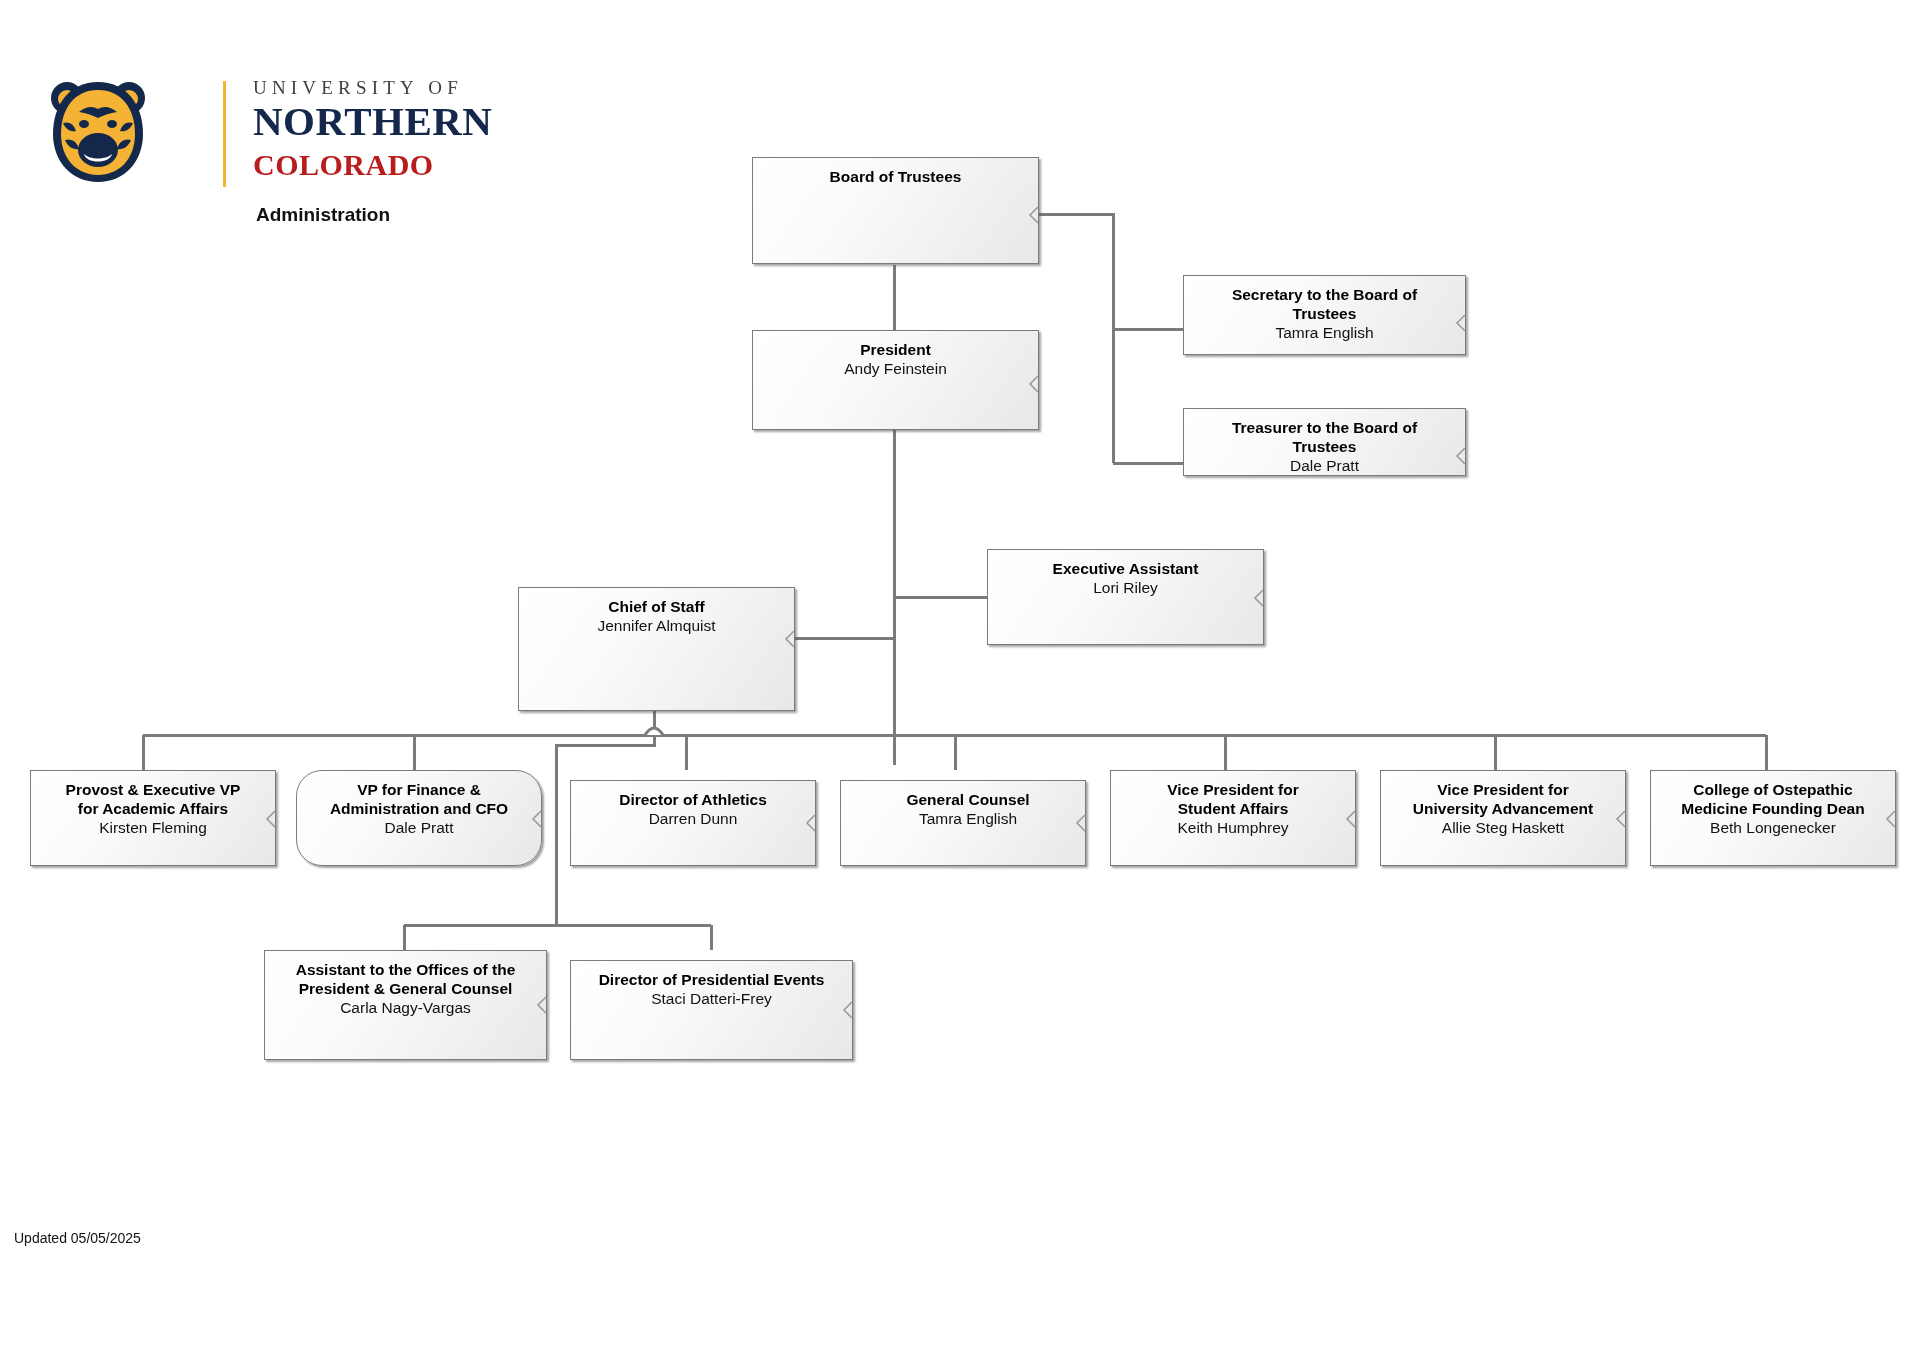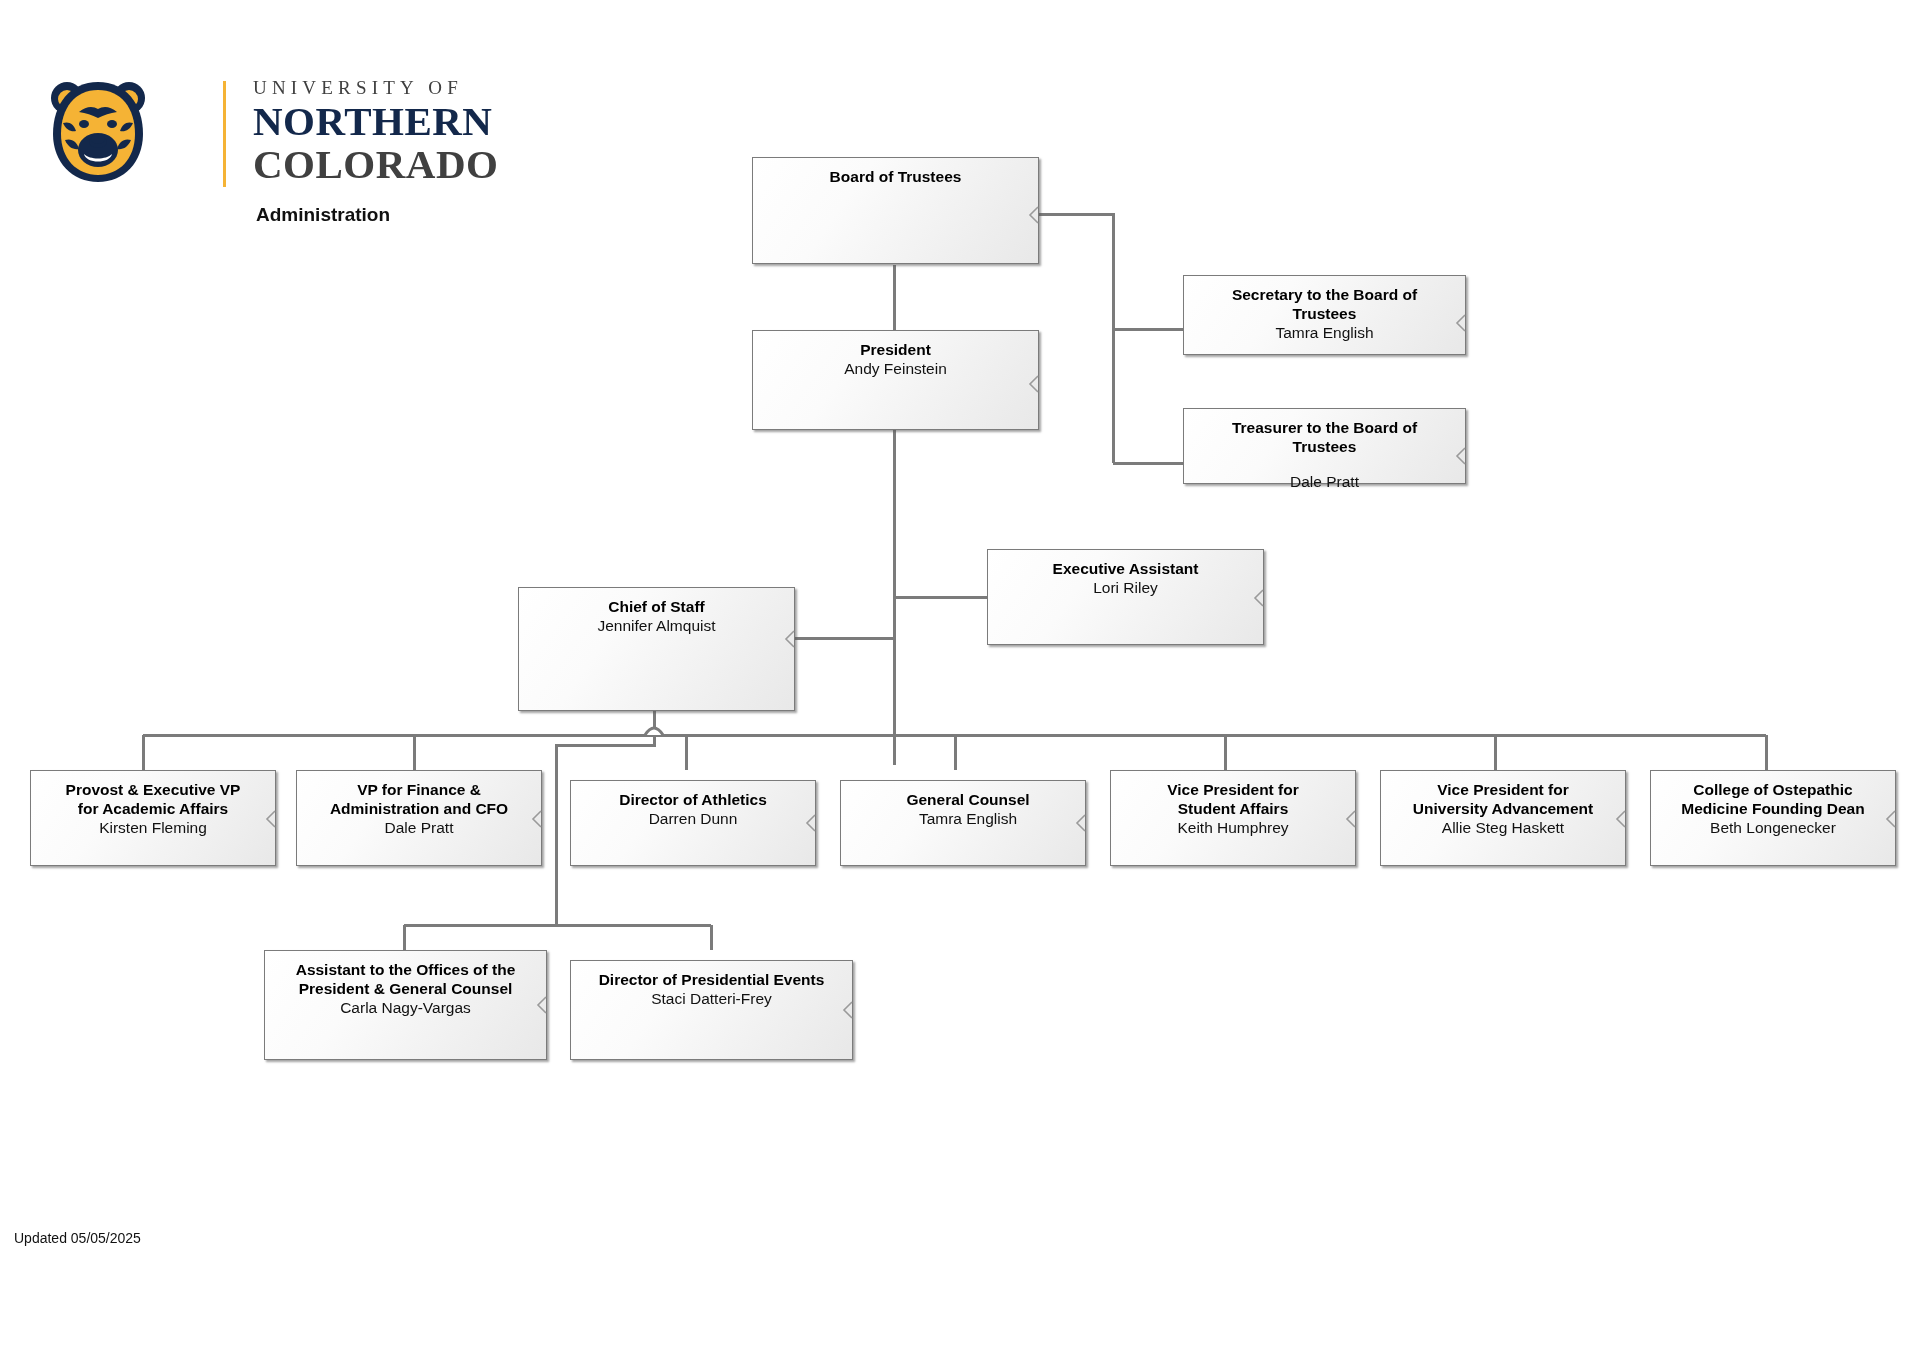--- a/index.html
+++ b/index.html
@@ -69,9 +69,9 @@
   .wm-line3 {
     font-family: "Liberation Serif", serif;
     font-weight: bold;
-    font-size: 41px;
+    font-size: 30px;
     letter-spacing: 0.5px;
-    color: #404040;
+    color: #b91c1c;
     line-height: 43px;
     white-space: nowrap;
   }

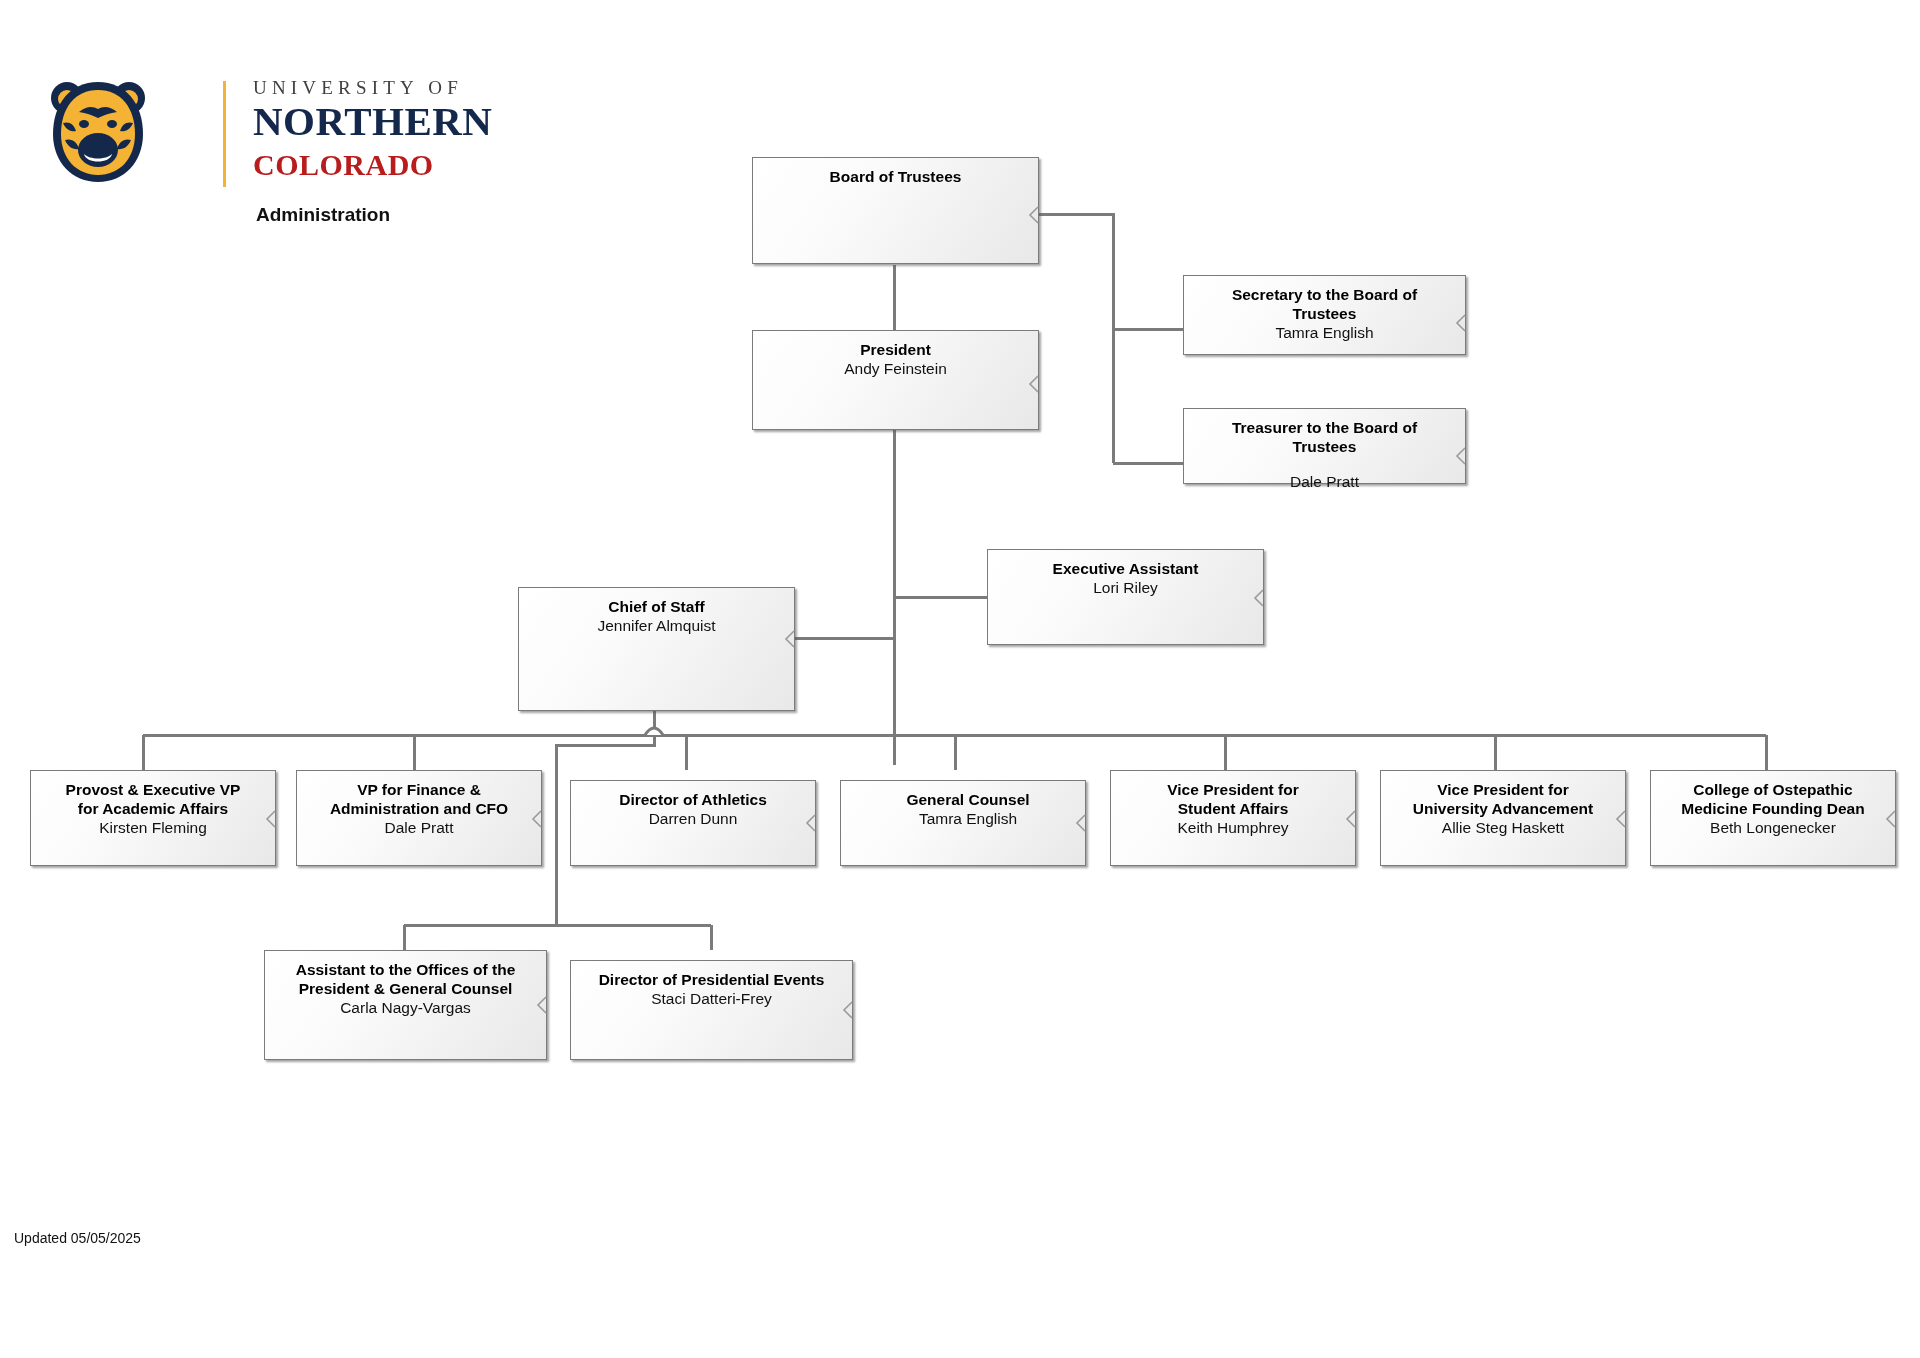--- a/index.html
+++ b/index.html
@@ -246,7 +246,7 @@
     </svg>
   </div>
 
-  <div class="node" style="left:1183px; top:408px; width:283px; height:76px;gap:16px;">
+  <div class="node" style="left:1183px; top:408px; width:283px; height:68px;">
     <div class="title">Treasurer to the Board of
 Trustees</div>
     <div class="person">Dale Pratt</div>

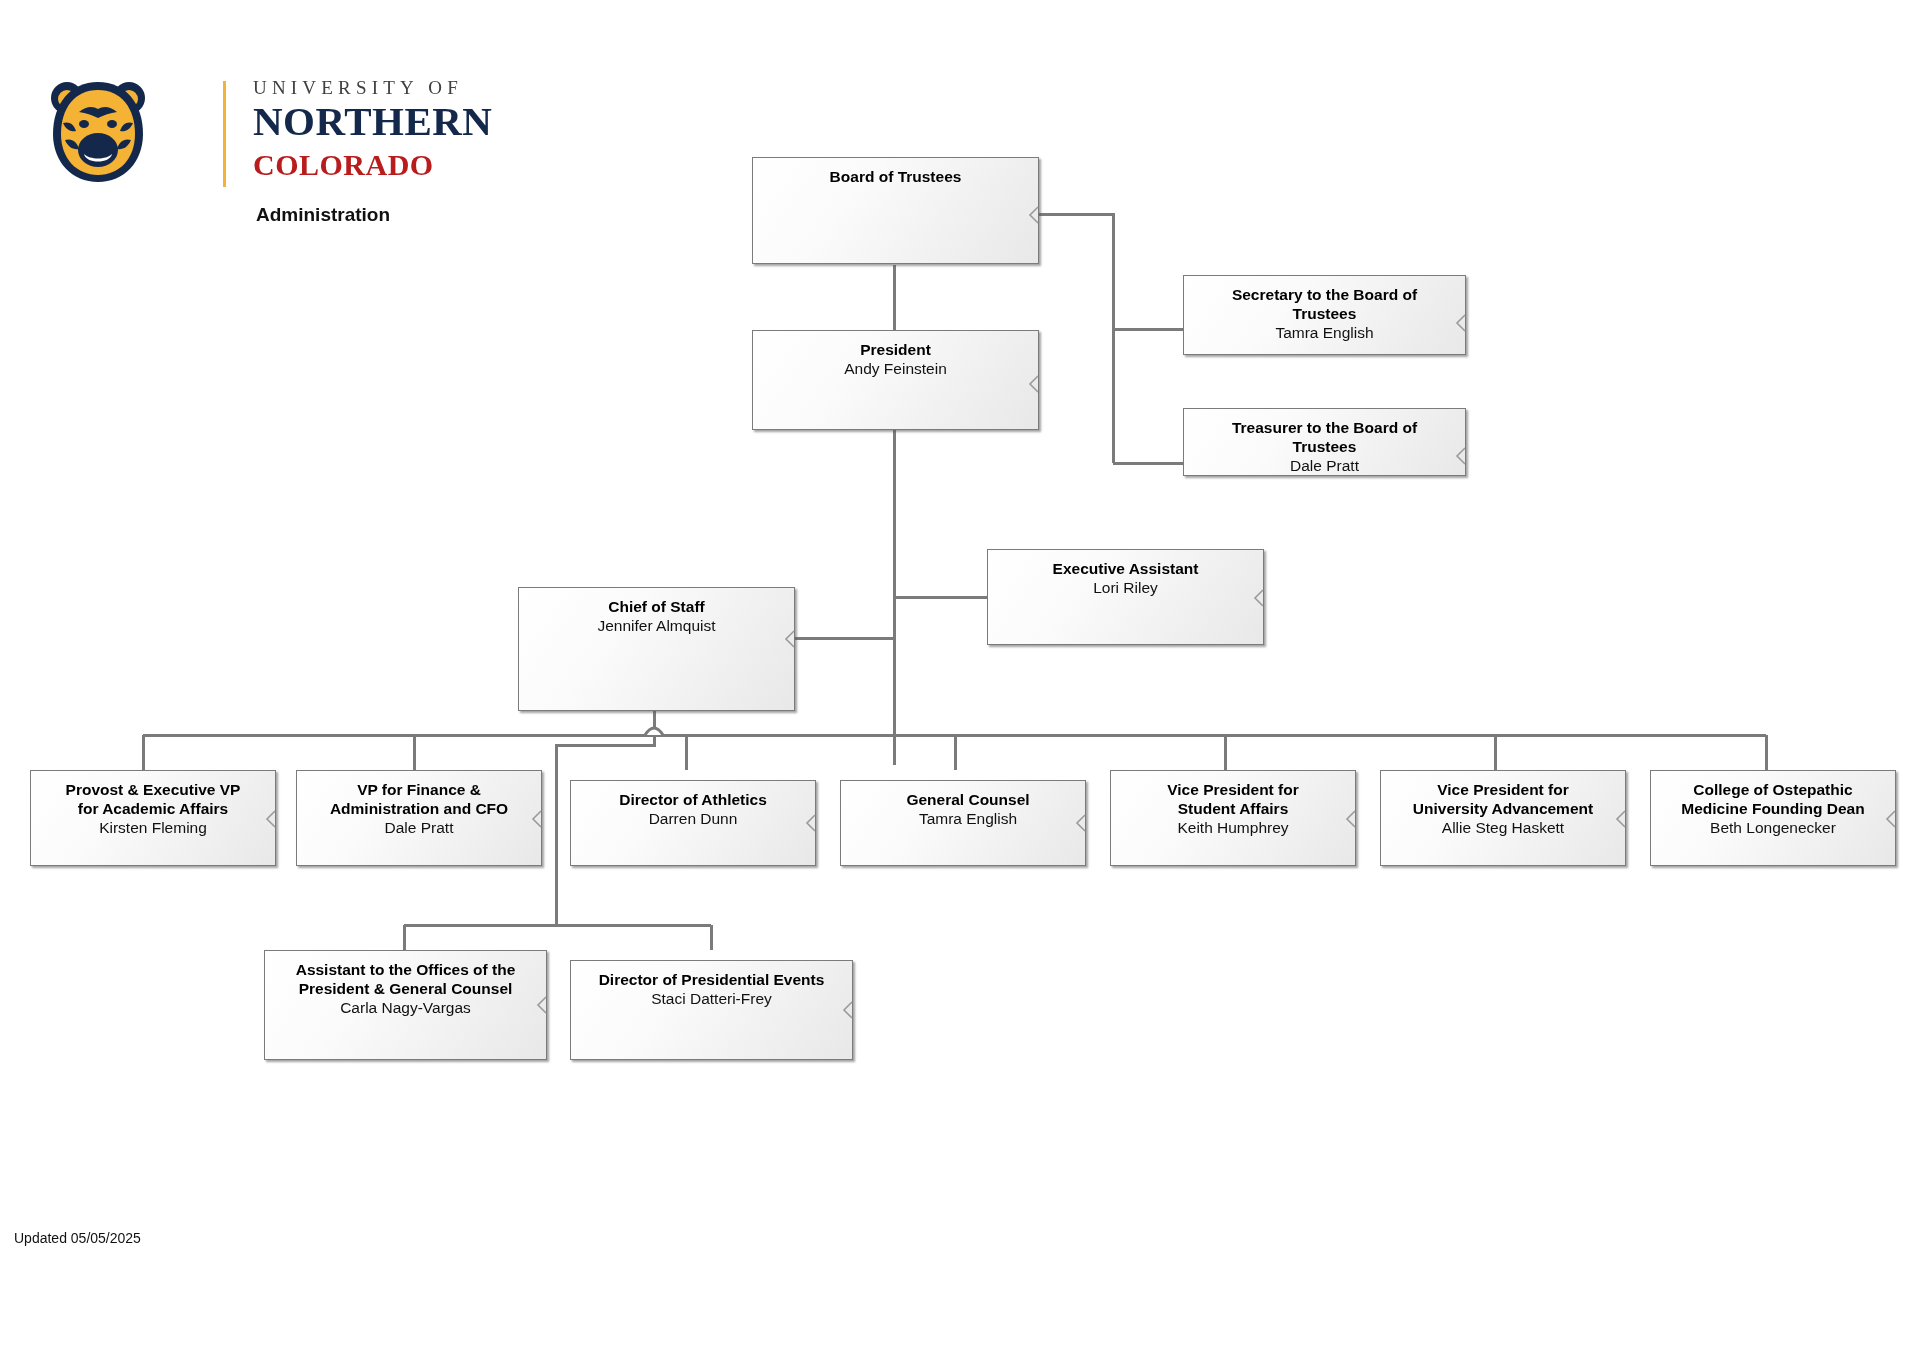--- a/index.html
+++ b/index.html
@@ -280,7 +280,7 @@
     </svg>
   </div>
 
-  <div class="node" style="left:296px; top:770px; width:246px; height:96px;">
+  <div class="node" style="left:296px; top:770px; width:246px; height:96px;border-radius:26px;">
     <div class="title">VP for Finance &amp;
 Administration and CFO</div>
     <div class="person">Dale Pratt</div>

